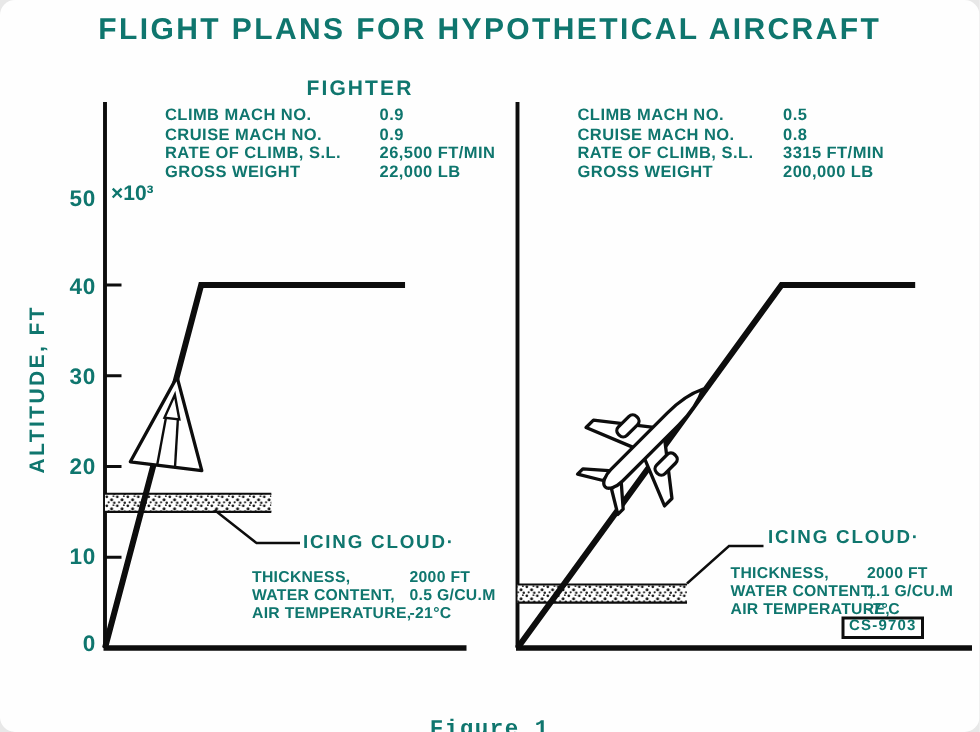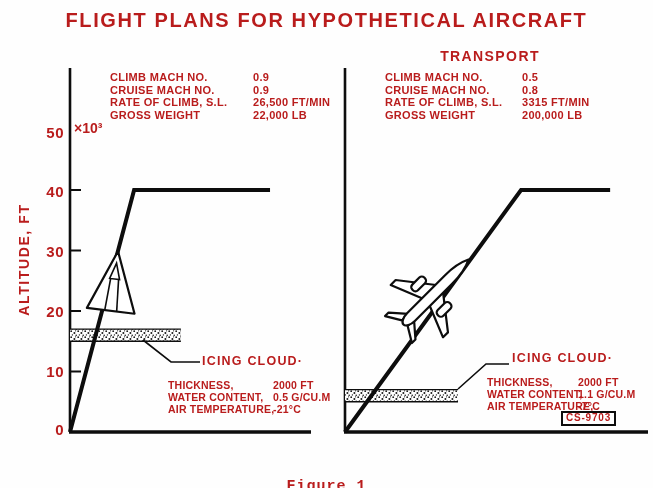--- a/index.html
+++ b/index.html
@@ -5,8 +5,9 @@
   html,body{margin:0;padding:0;background:#e8e8e8;}
   .page{
     position:relative;width:653px;height:488px;background:#fefefe;
-    font-family:"Liberation Sans",sans-serif;color:#b91c1c;font-weight:700;
+    font-family:"Liberation Sans",sans-serif;color:#0f766e;font-weight:700;
     overflow:hidden;
+    border-radius:10px;
   }
   .abs{position:absolute;line-height:1.05;white-space:nowrap;}
   .title{

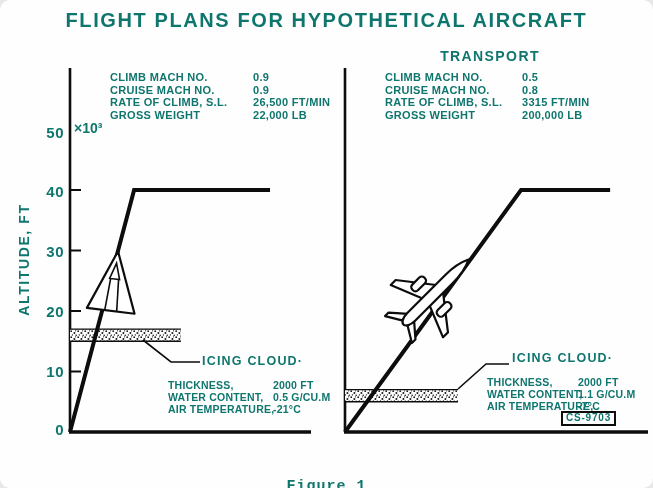--- a/index.html
+++ b/index.html
@@ -119,6 +119,7 @@
   <div class="abs tick" style="top:364px">10</div>
   <div class="abs tick" style="top:422px">0</div>
 
+  <div class="abs panel-title" style="left:110px;top:51px;width:260px">FIGHTER</div>
   <div class="abs spec-row" style="left:110px;top:72px">
     <span class="spec-label-f">CLIMB MACH NO.</span>
     <span>0.9</span>

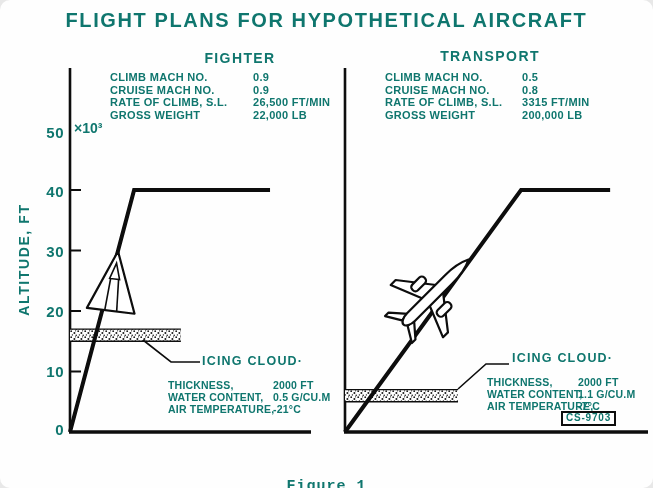--- a/index.html
+++ b/index.html
@@ -137,7 +137,6 @@
     <span>22,000 LB</span>
   </div>
 
-  <div class="abs panel-title" style="left:385px;top:49px;width:210px">TRANSPORT</div>
   <div class="abs spec-row" style="left:385px;top:72px">
     <span class="spec-label-t">CLIMB MACH NO.</span>
     <span>0.5</span>

